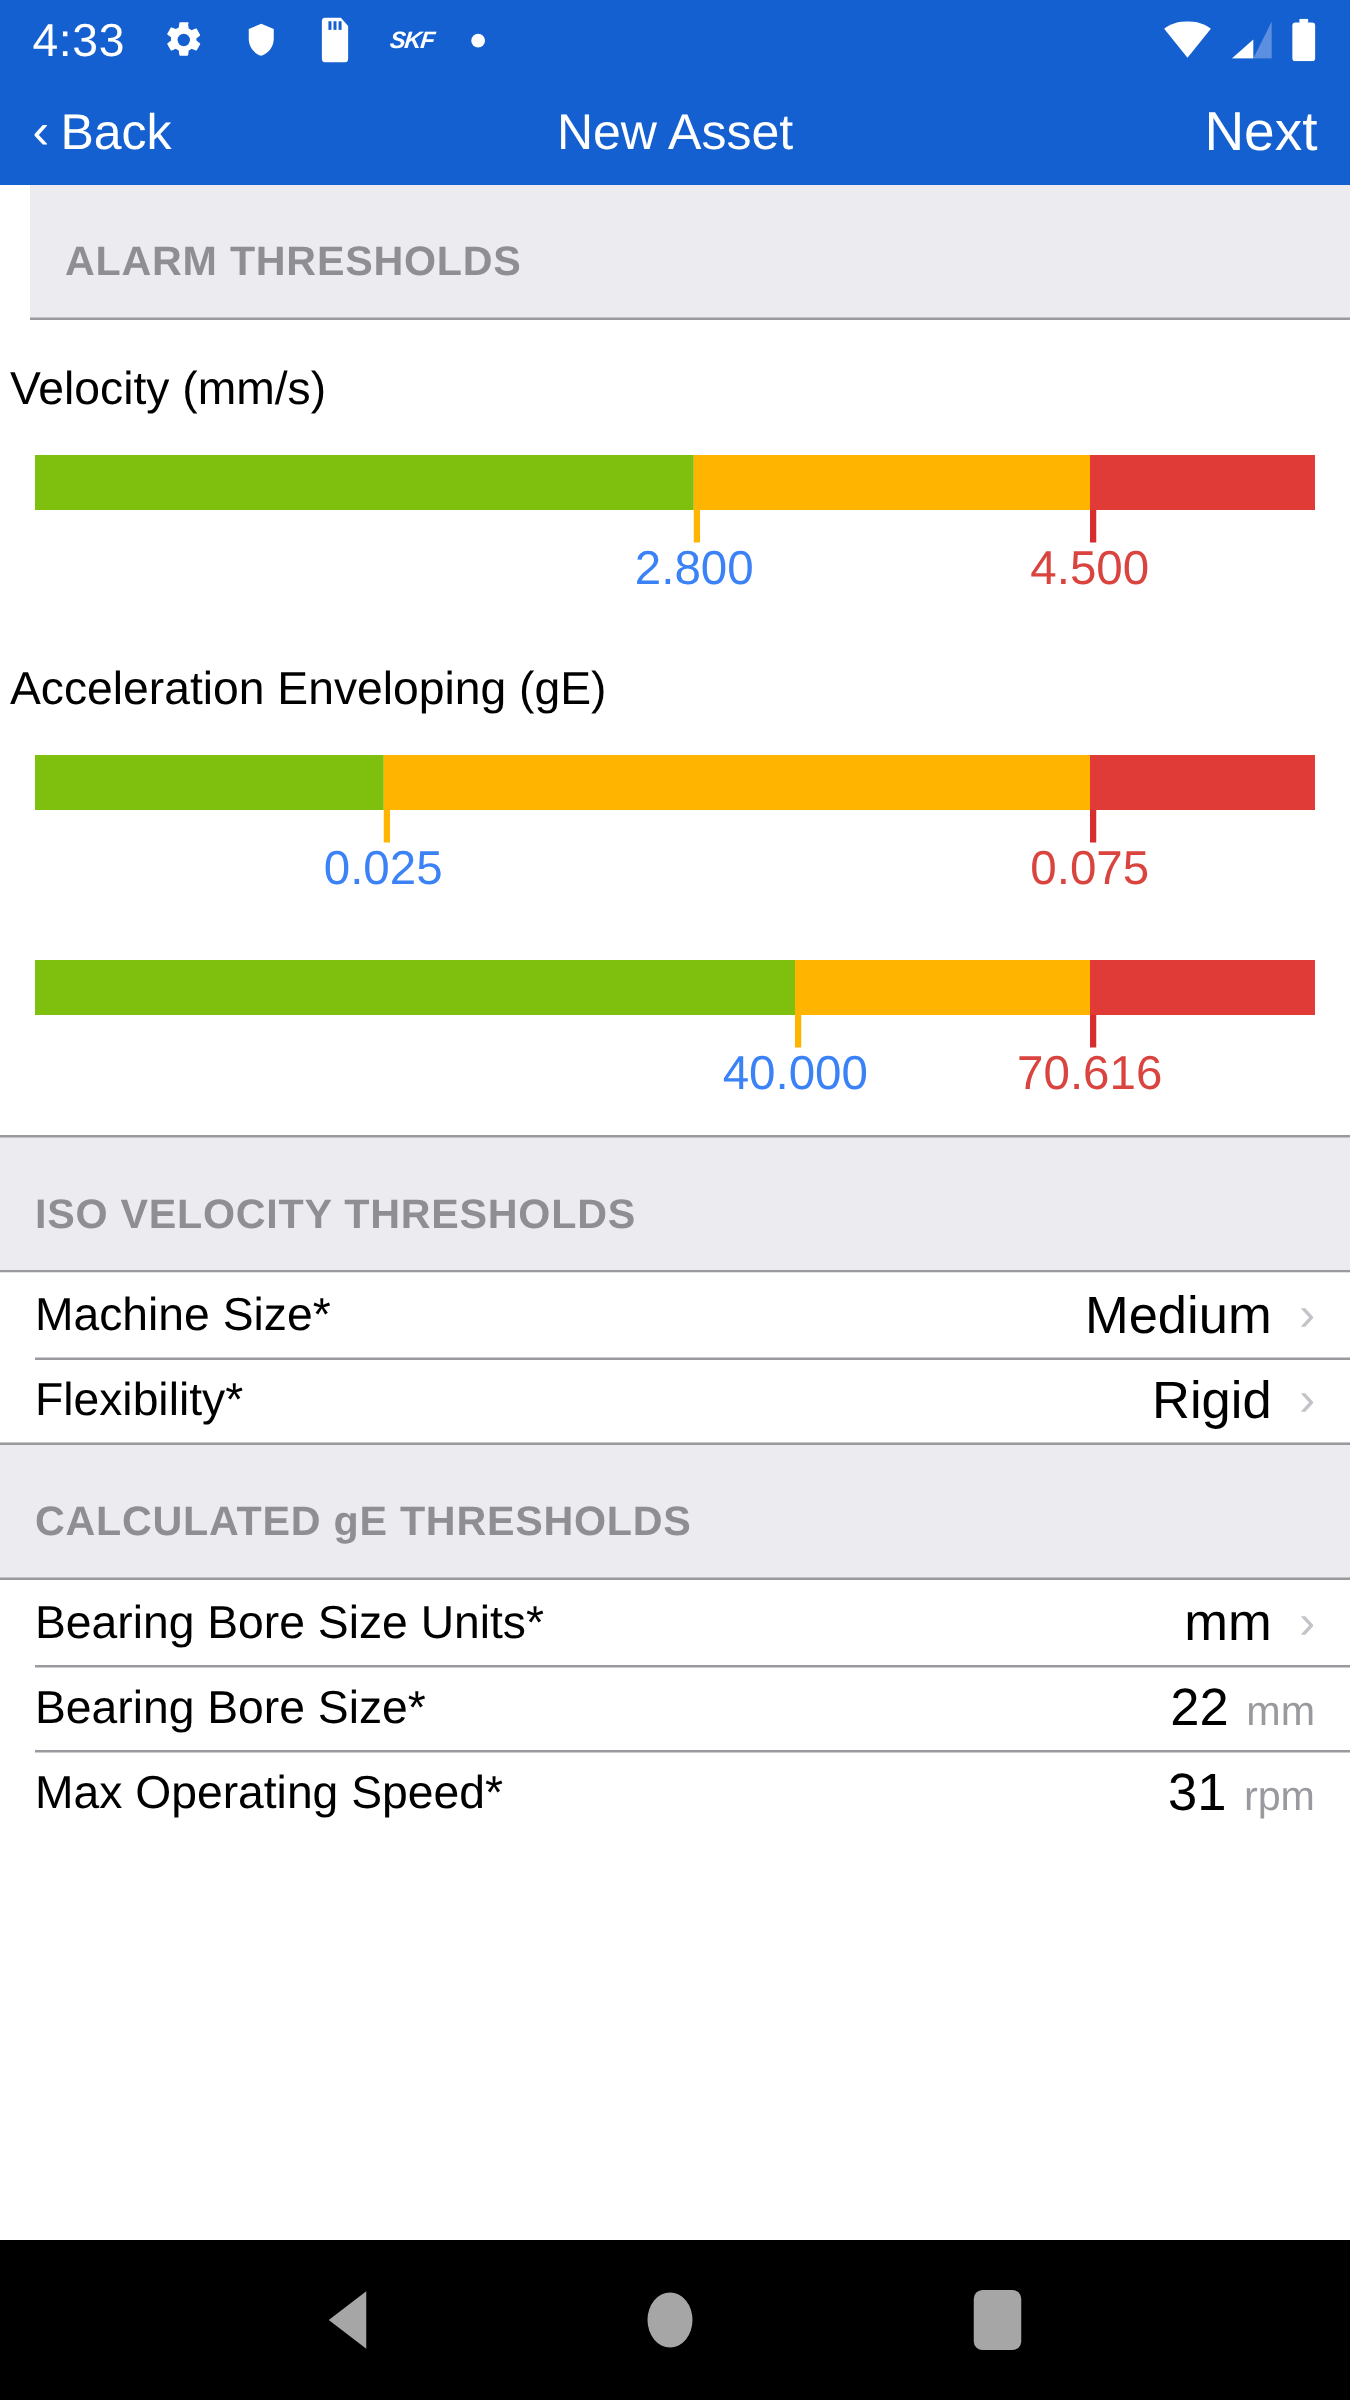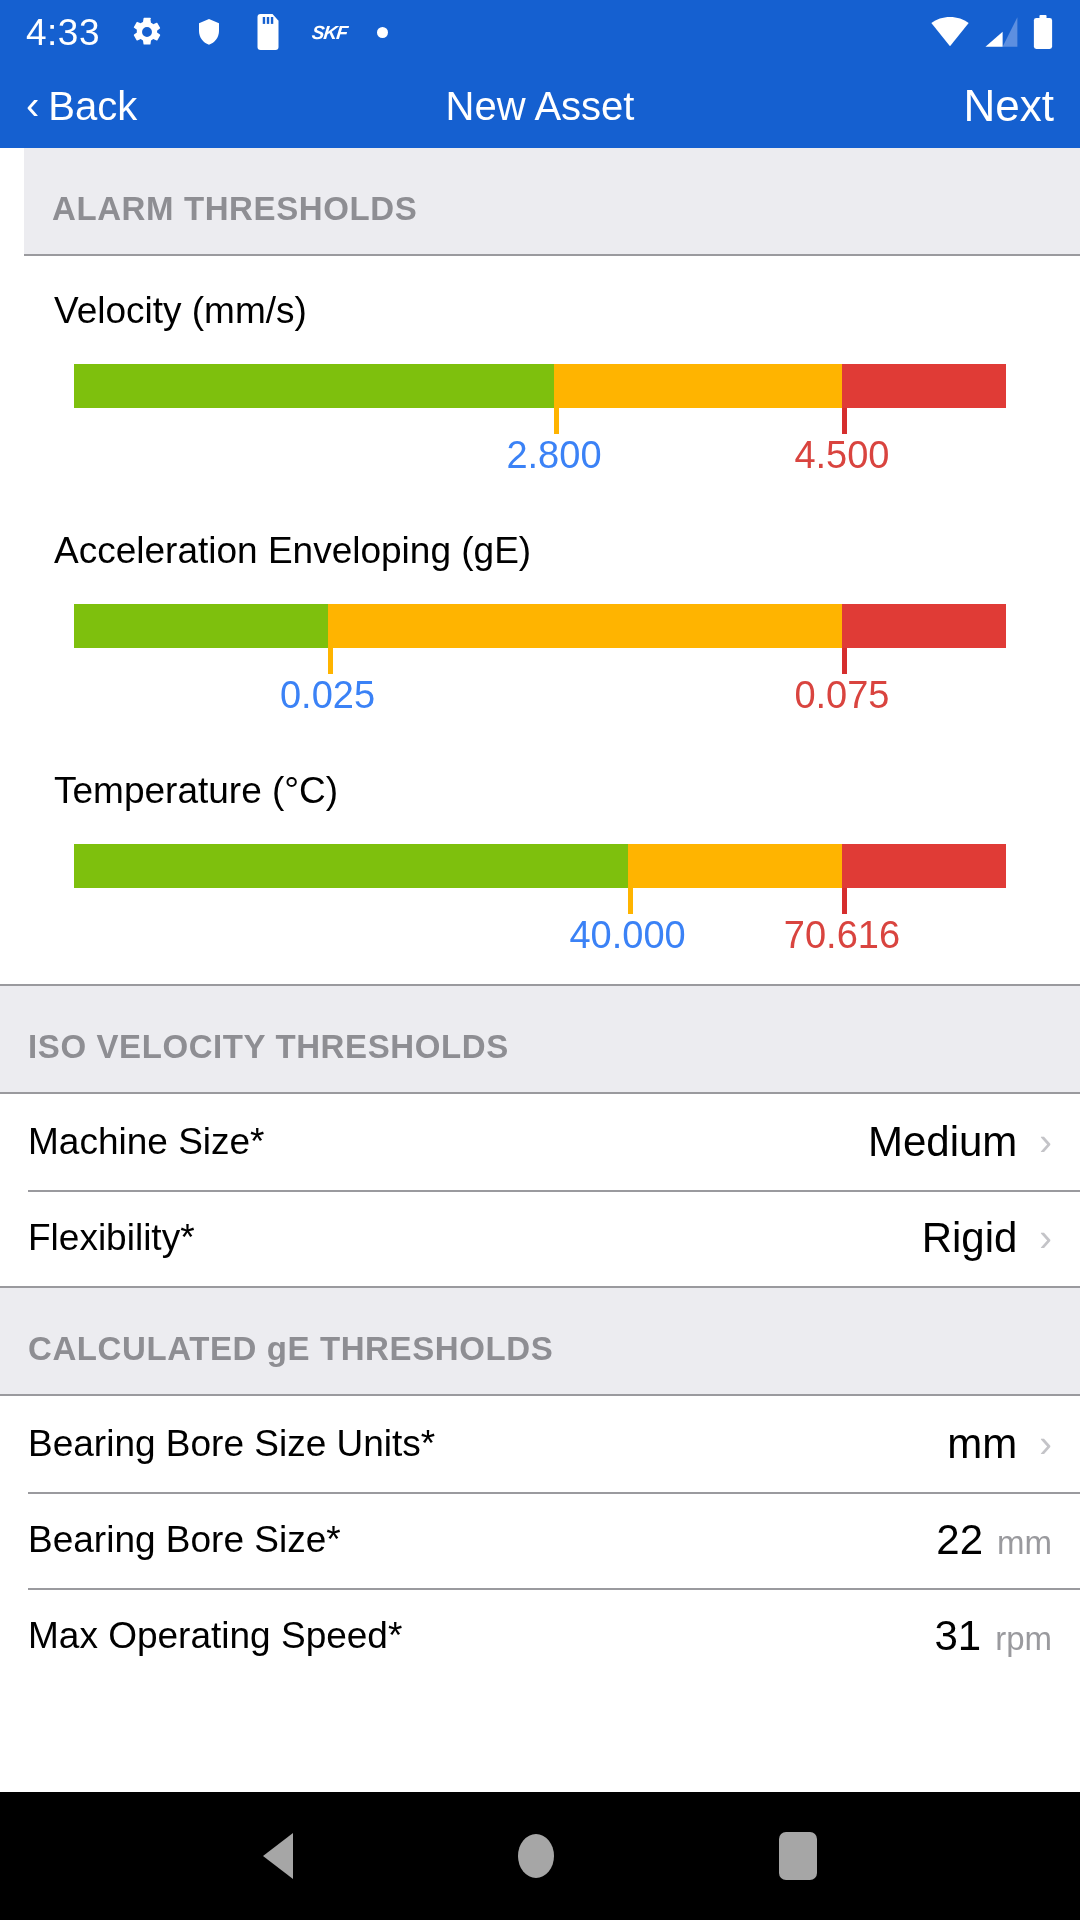--- a/index.html
+++ b/index.html
@@ -53,7 +53,7 @@
 
   
   .threshold-group{ background:#fff; padding:0 0 8px 0; }
-  .threshold-block{ padding:0 74px; }
+  .threshold-block{ padding:0 28px; }
   .threshold-label{
     font-size:37px; color:#000;
     padding:34px 0 0 0; margin-left:-20px;

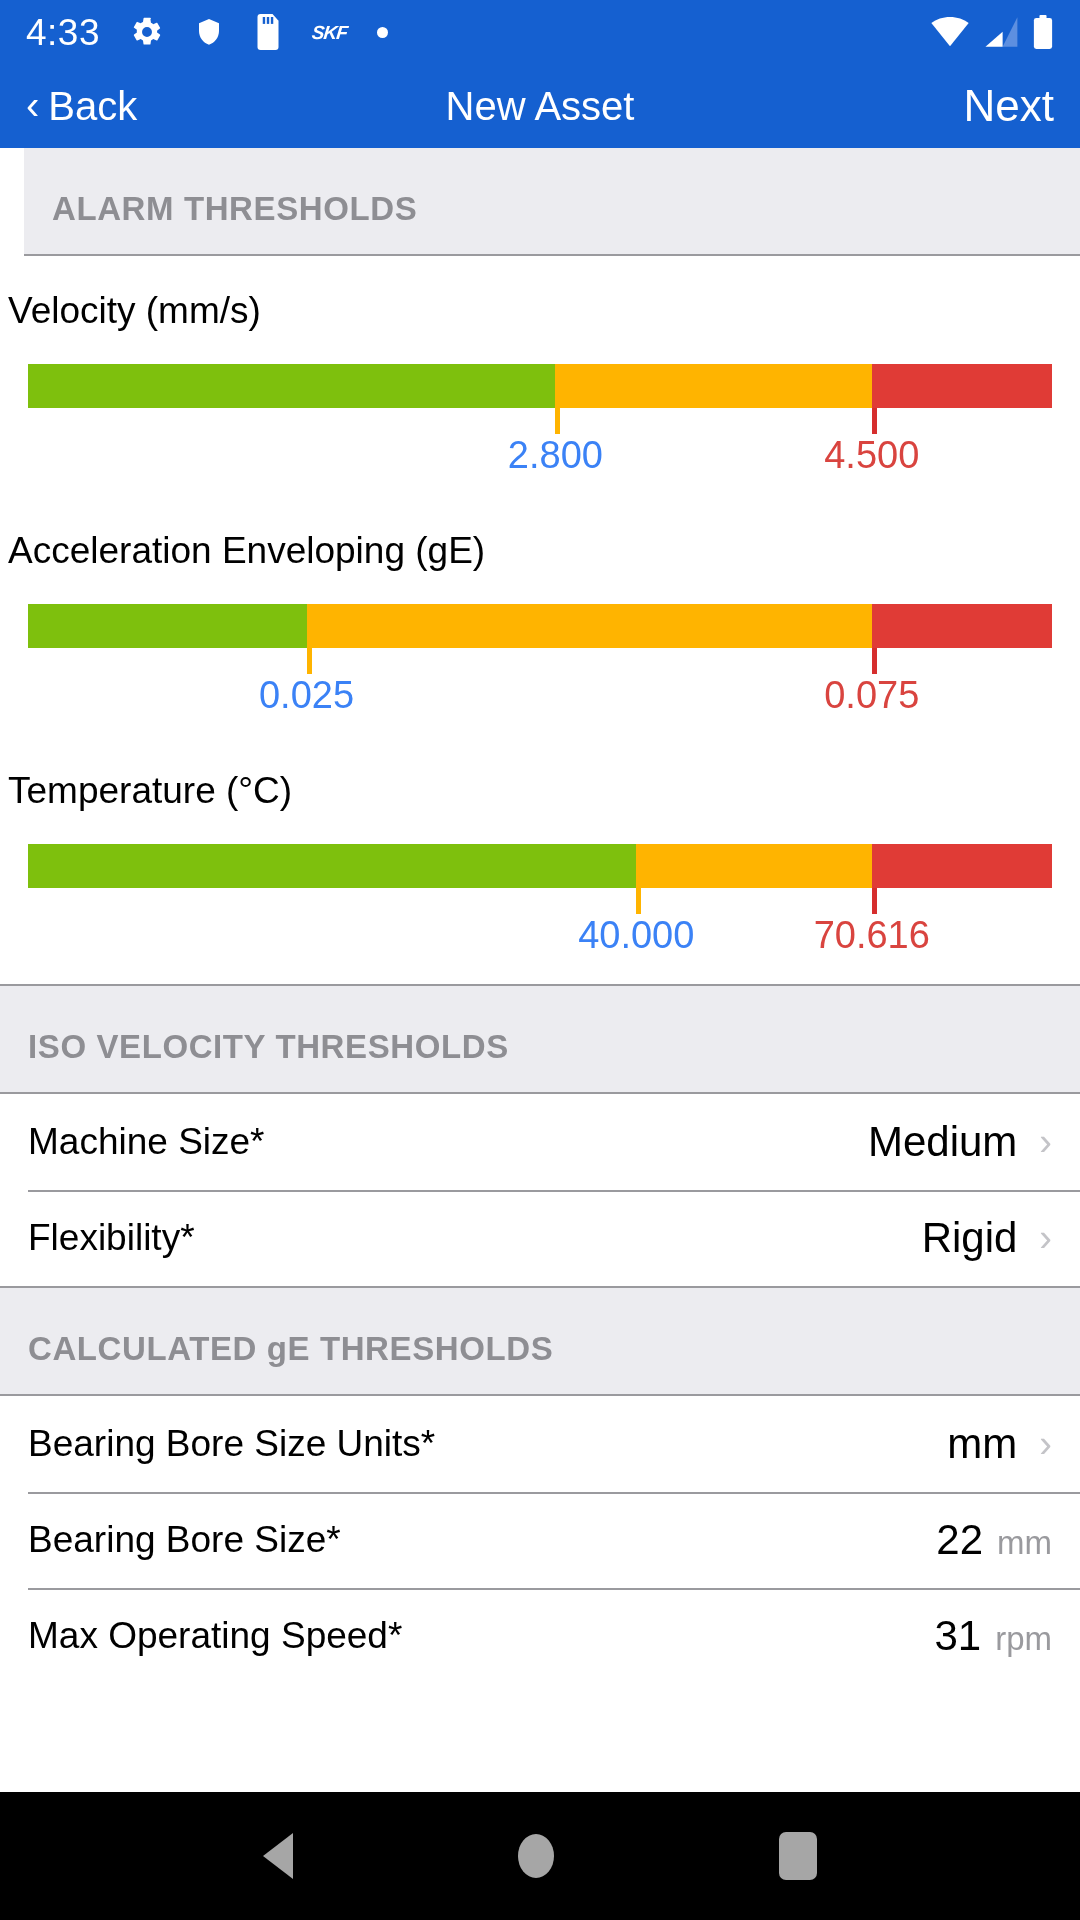--- a/index.html
+++ b/index.html
@@ -210,7 +210,6 @@
     </div>
 
     <div class="threshold-block">
-      <div class="threshold-label">Temperature (°C)</div>
       <div class="bar-wrap">
         <div class="bar">
           <div class="seg-green" style="width:59.4%"></div>

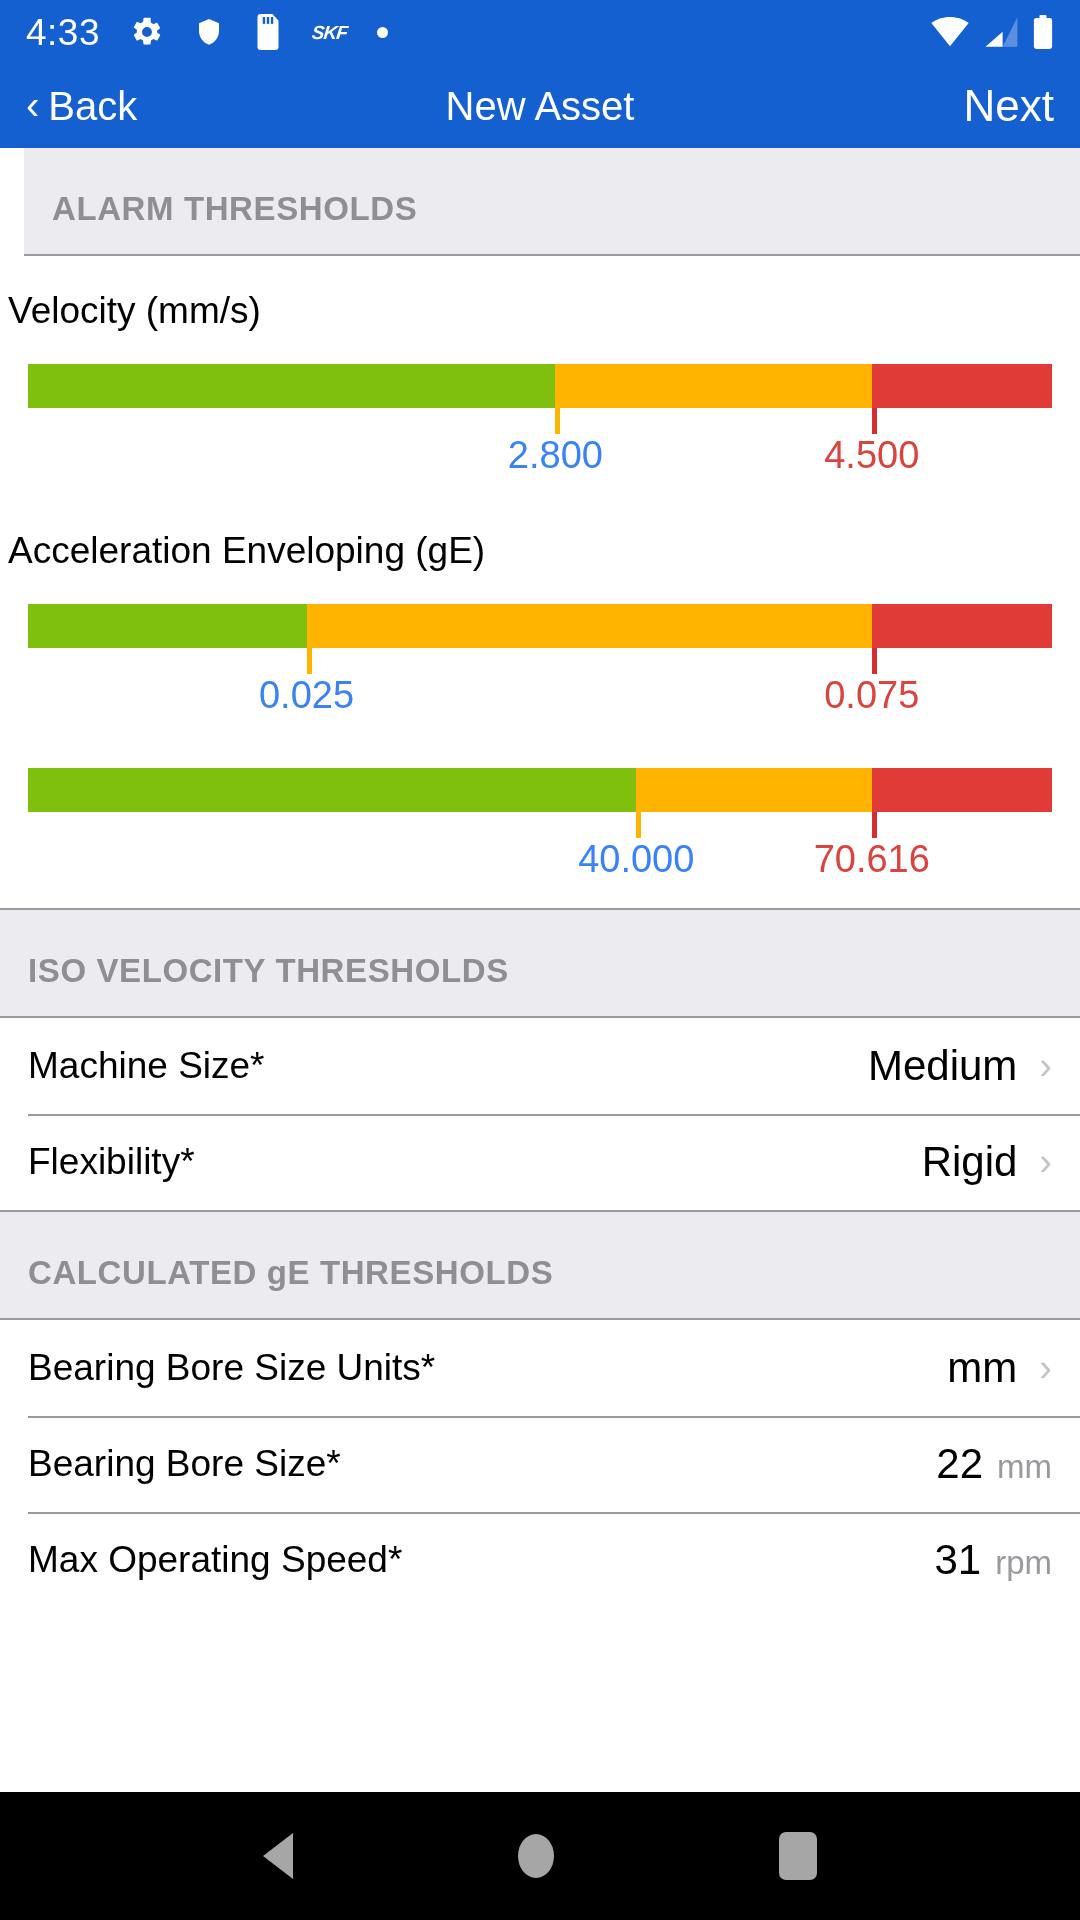--- a/index.html
+++ b/index.html
@@ -84,7 +84,7 @@
   
   .list{ background:#fff; }
   .row{
-    height:96px; display:flex; align-items:center;
+    height:68px; display:flex; align-items:center;
     padding:0 28px; position:relative;
   }
   .row + .row::before{

